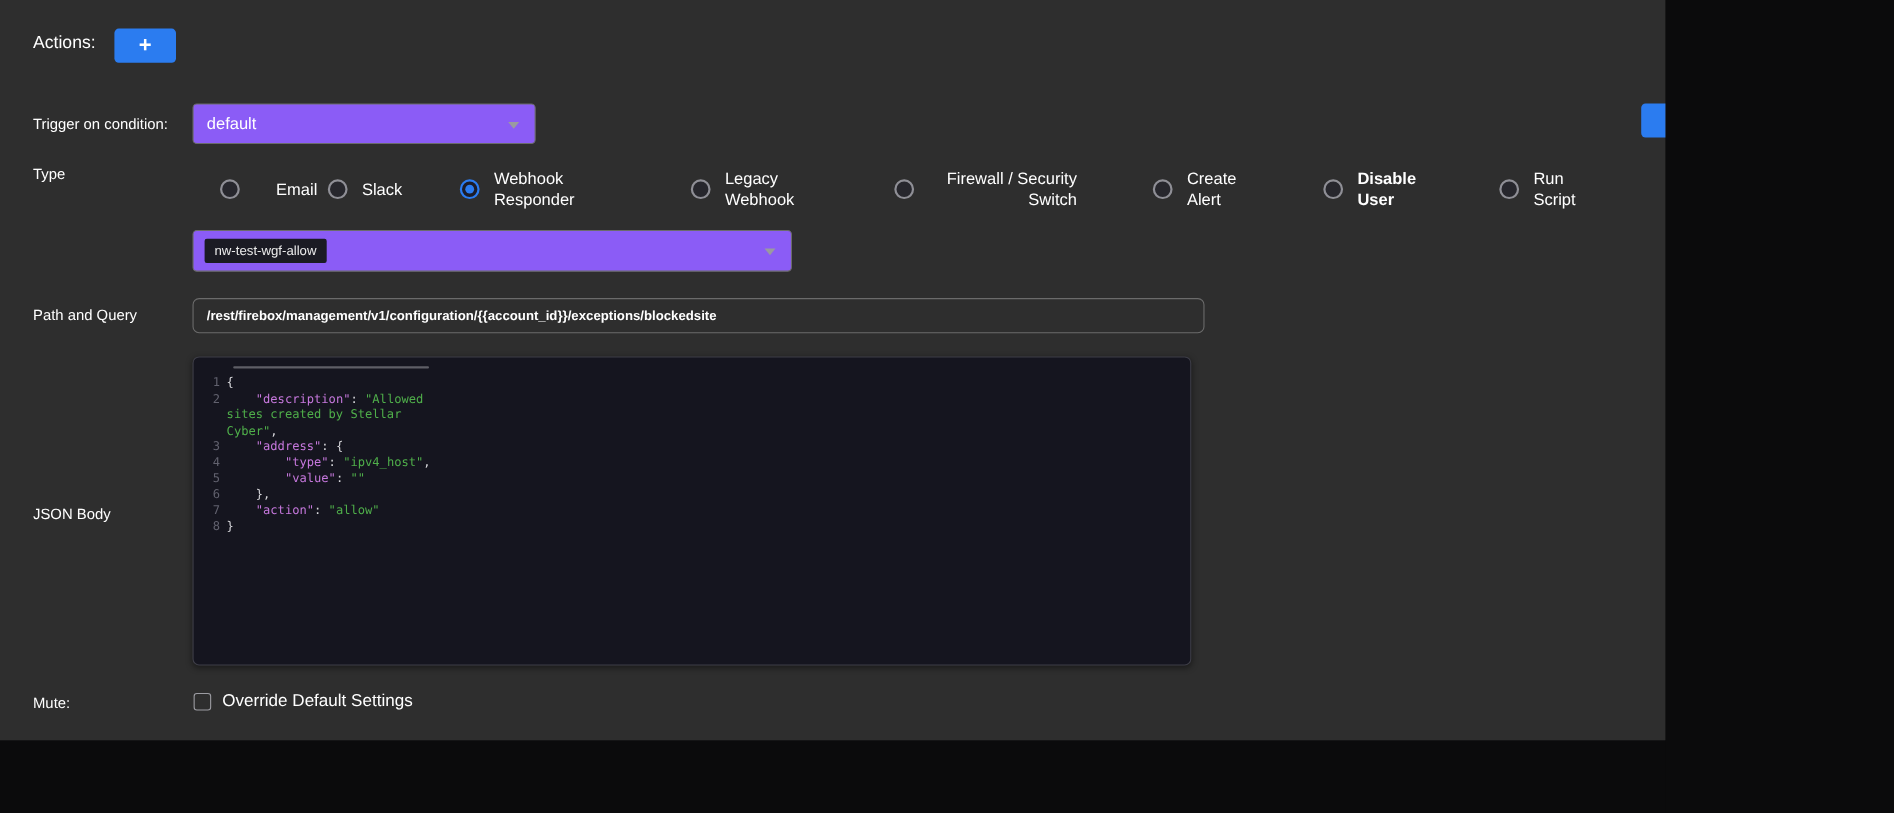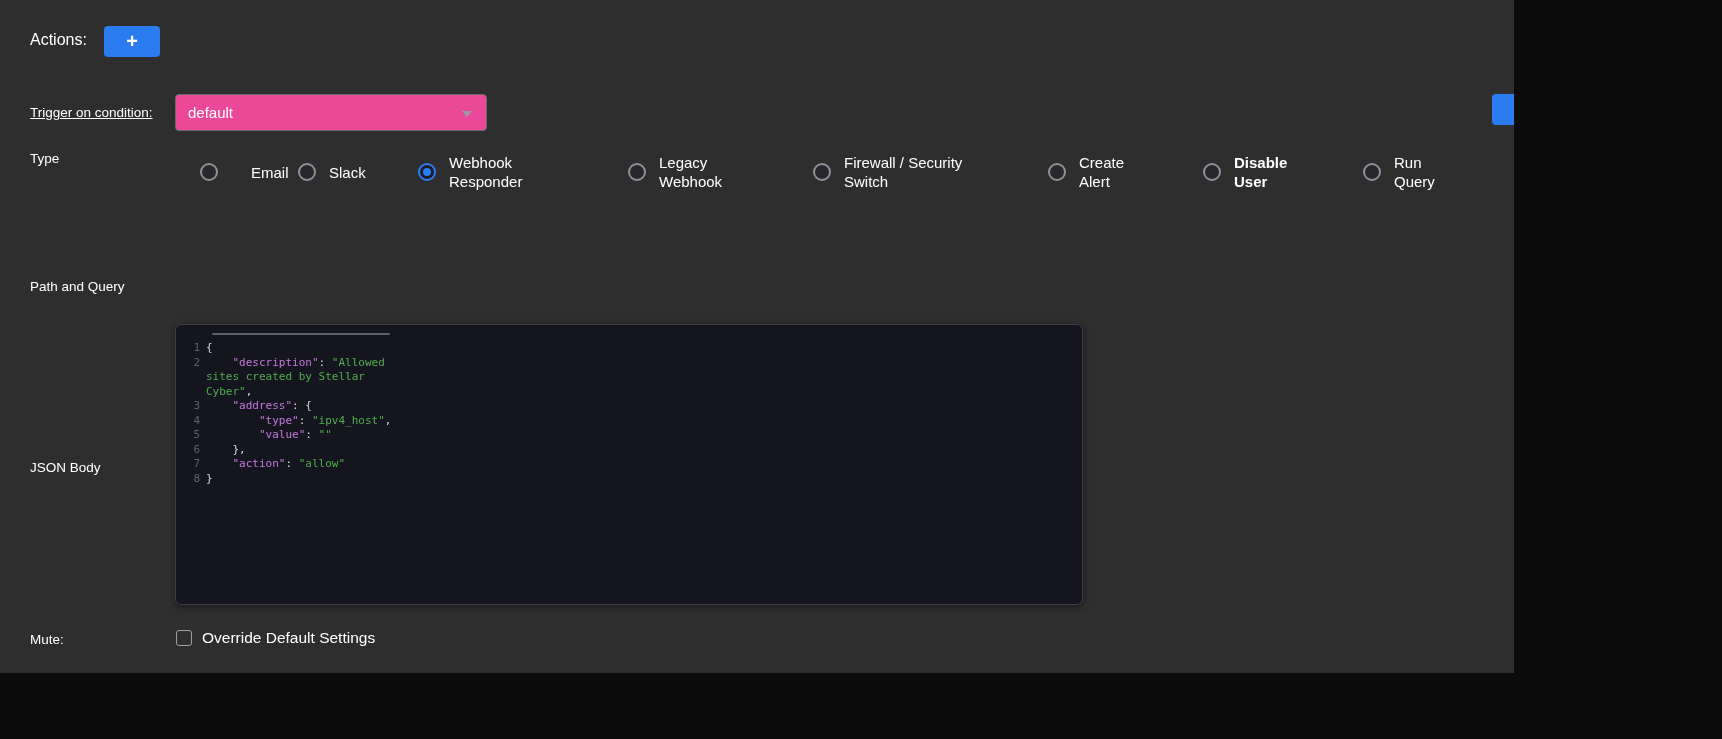--- a/index.html
+++ b/index.html
@@ -81,7 +81,7 @@
       <span>+</span>
     </button>
 
-    <span class="lbl" style="left:30px; top:105px;text-decoration:underline;">Trigger on condition:</span>
+    <span class="lbl" style="left:30px; top:105px;">Trigger on condition:</span>
     <div class="select select-trigger">
       <span>default</span>
       <span class="caret"></span>

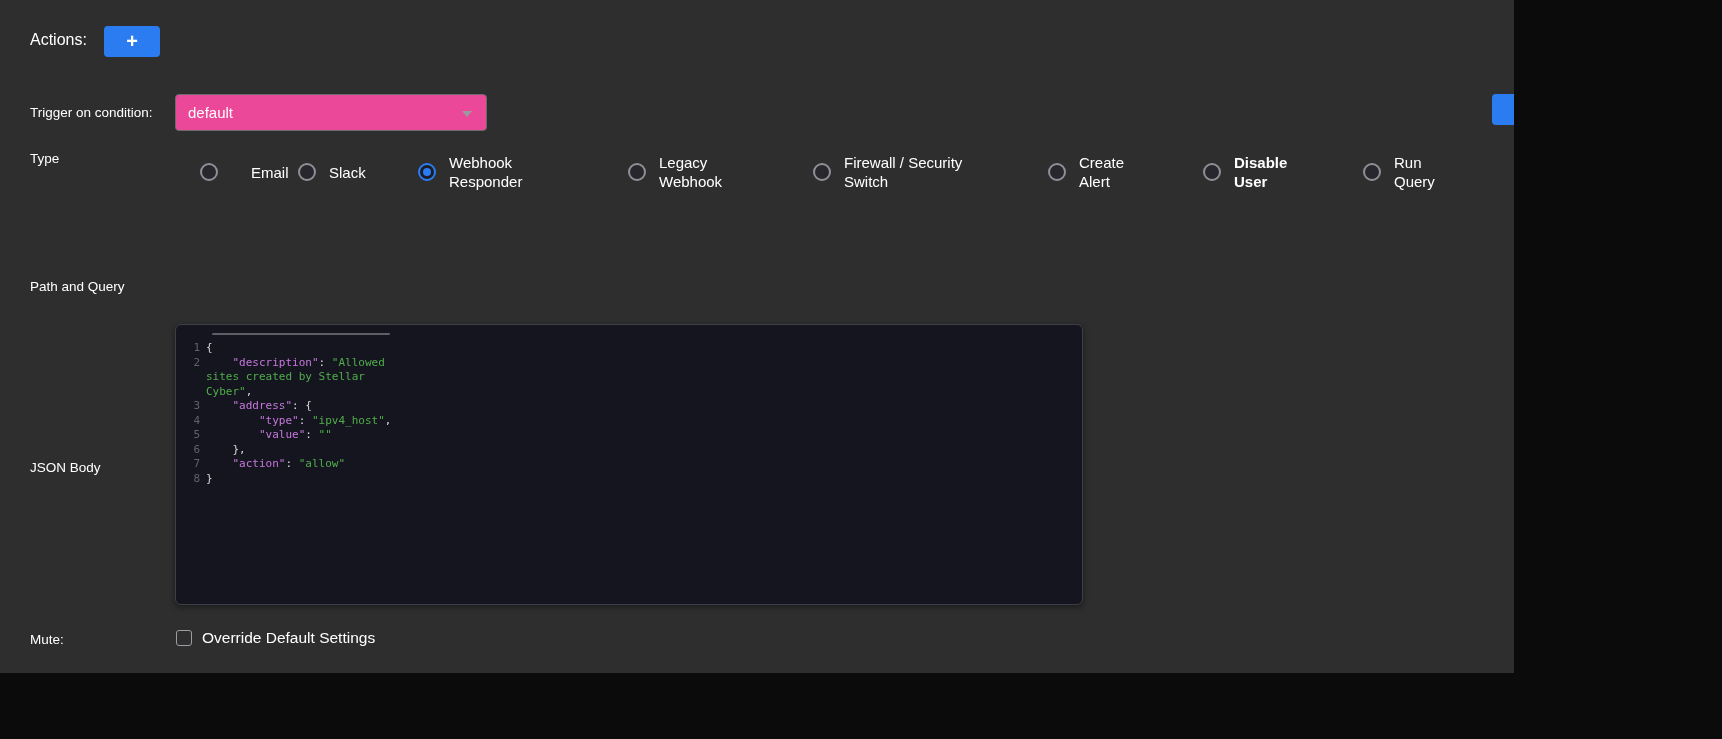--- a/index.html
+++ b/index.html
@@ -16,7 +16,7 @@
   .btn-add    { left:104px;  top:26px; width:56px; height:31px; font-size:20px; font-weight:bold; }
   .btn-remove { left:1492px; top:94px; width:56px; height:31px; font-size:14px; font-weight:bold; }
 
-  .select { position:absolute; display:flex; align-items:center; background:#ec4899;
+  .select { position:absolute; display:flex; align-items:center; background:#8b5cf6;
             border:1px solid #6b6b6b; border-radius:4px; color:#fff; cursor:pointer; }
   .select-trigger   { left:175px; top:94px;  width:312px; height:37px; font-size:15px; padding-left:12px; }
   .select-responder { left:175px; top:209px; width:545px; height:38px; }

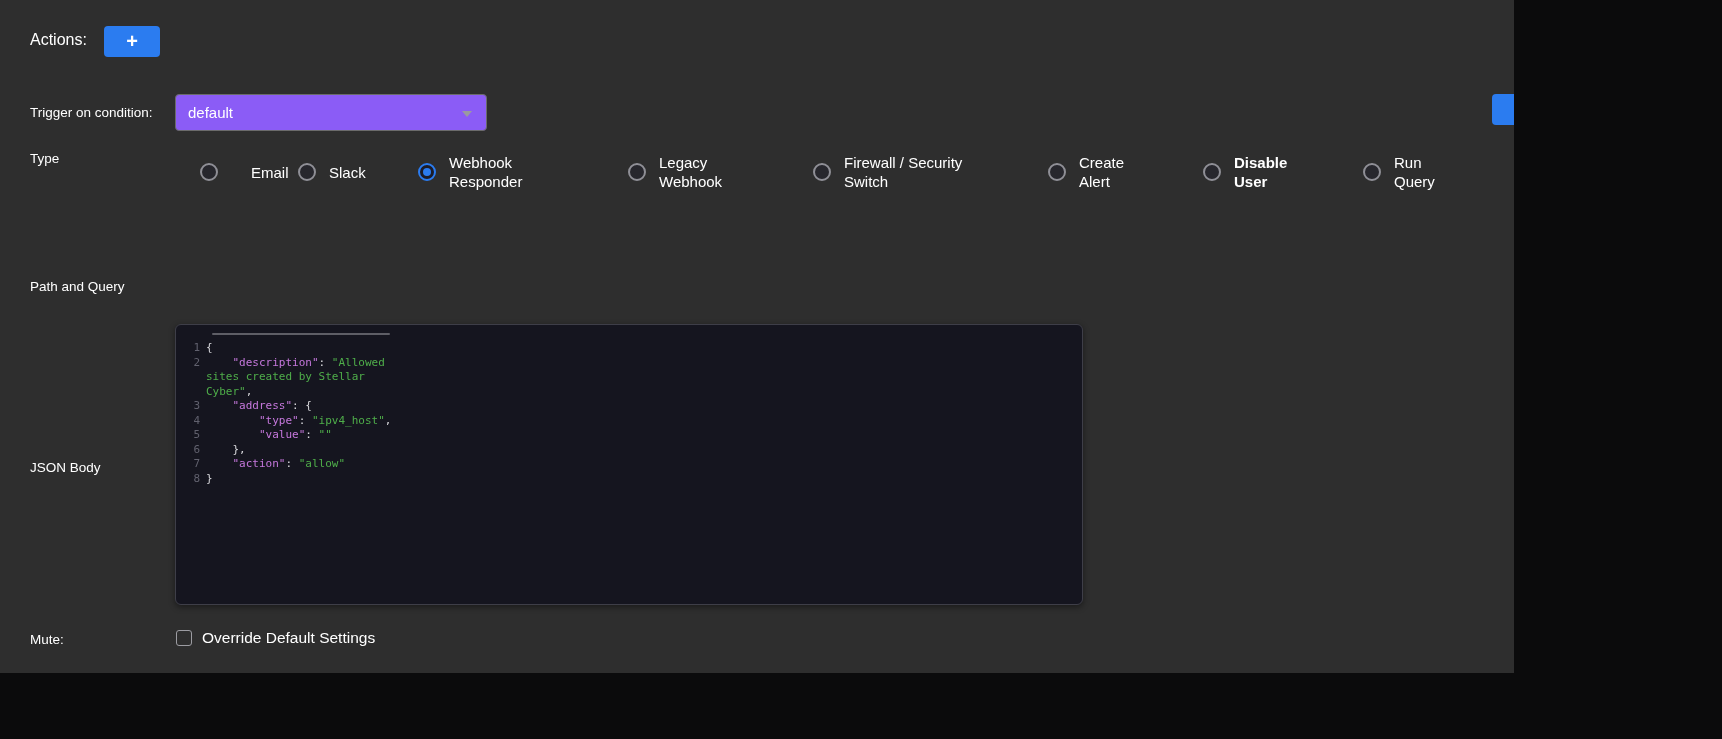--- a/index.html
+++ b/index.html
@@ -40,7 +40,7 @@
   .ri-4 { left:813px; }  .ri-5 { left:1048px; } .ri-6 { left:1203px; } .ri-7 { left:1363px; }
   .ri-2 .radio-label { width:80px; }
   .ri-3 .radio-label { width:70px; }
-  .ri-4 .radio-label { width:135px; }
+  .ri-4 .radio-label { width:135px;text-align:right; }
   .ri-5 .radio-label { width:52px; }
   .ri-6 .radio-label { width:58px;font-weight:bold; }
   .ri-7 .radio-label { width:46px; }

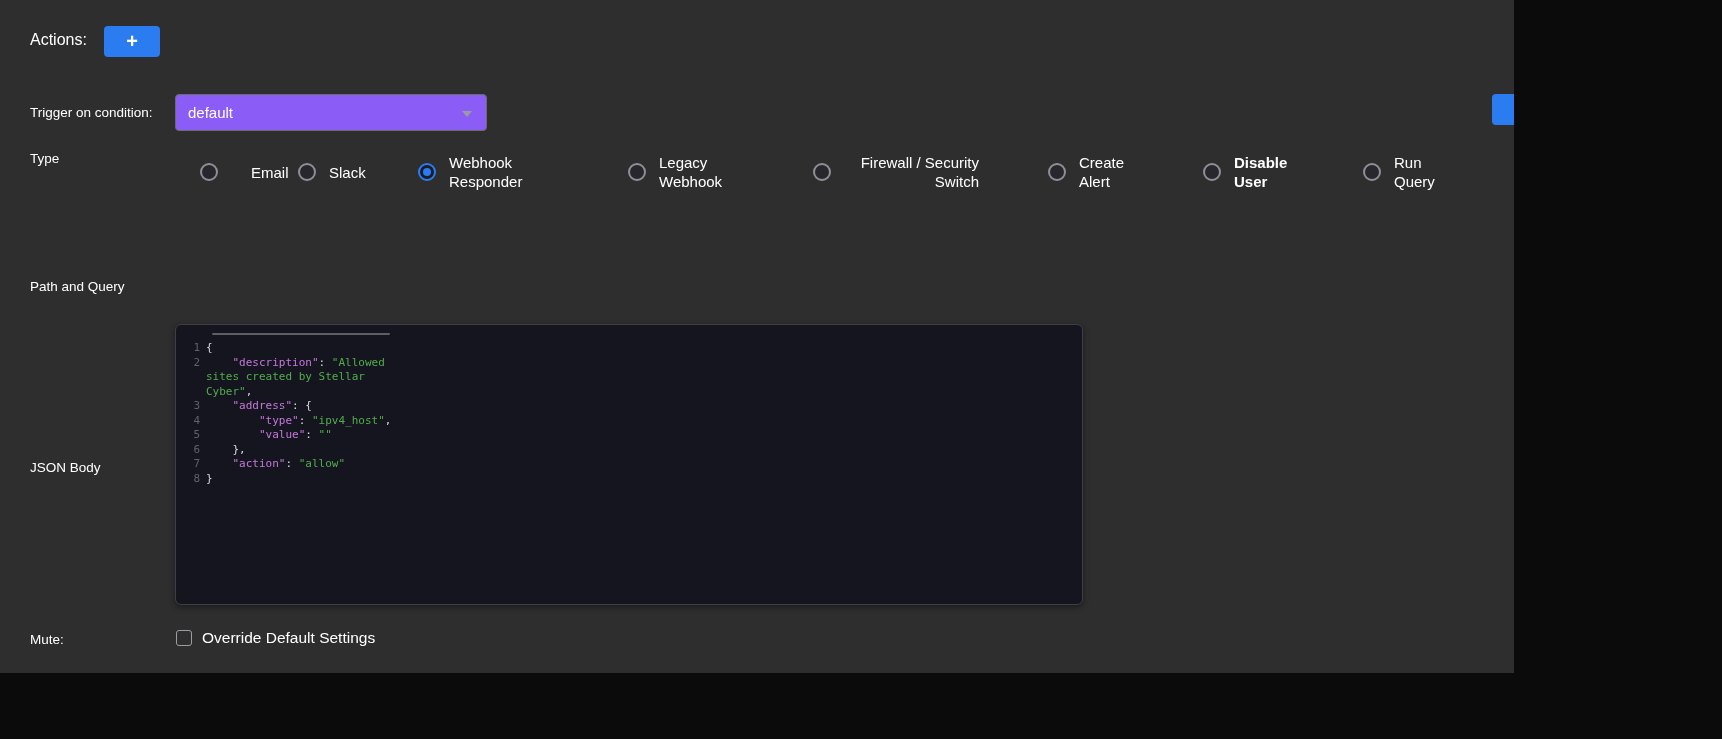--- a/index.html
+++ b/index.html
@@ -122,7 +122,7 @@
         </label>
         <label class="radio-item ri-7">
           <span class="radio"></span>
-          <span class="radio-label">Run Query</span>
+          <span class="radio-label">Run Script</span>
         </label>
       </div>
 

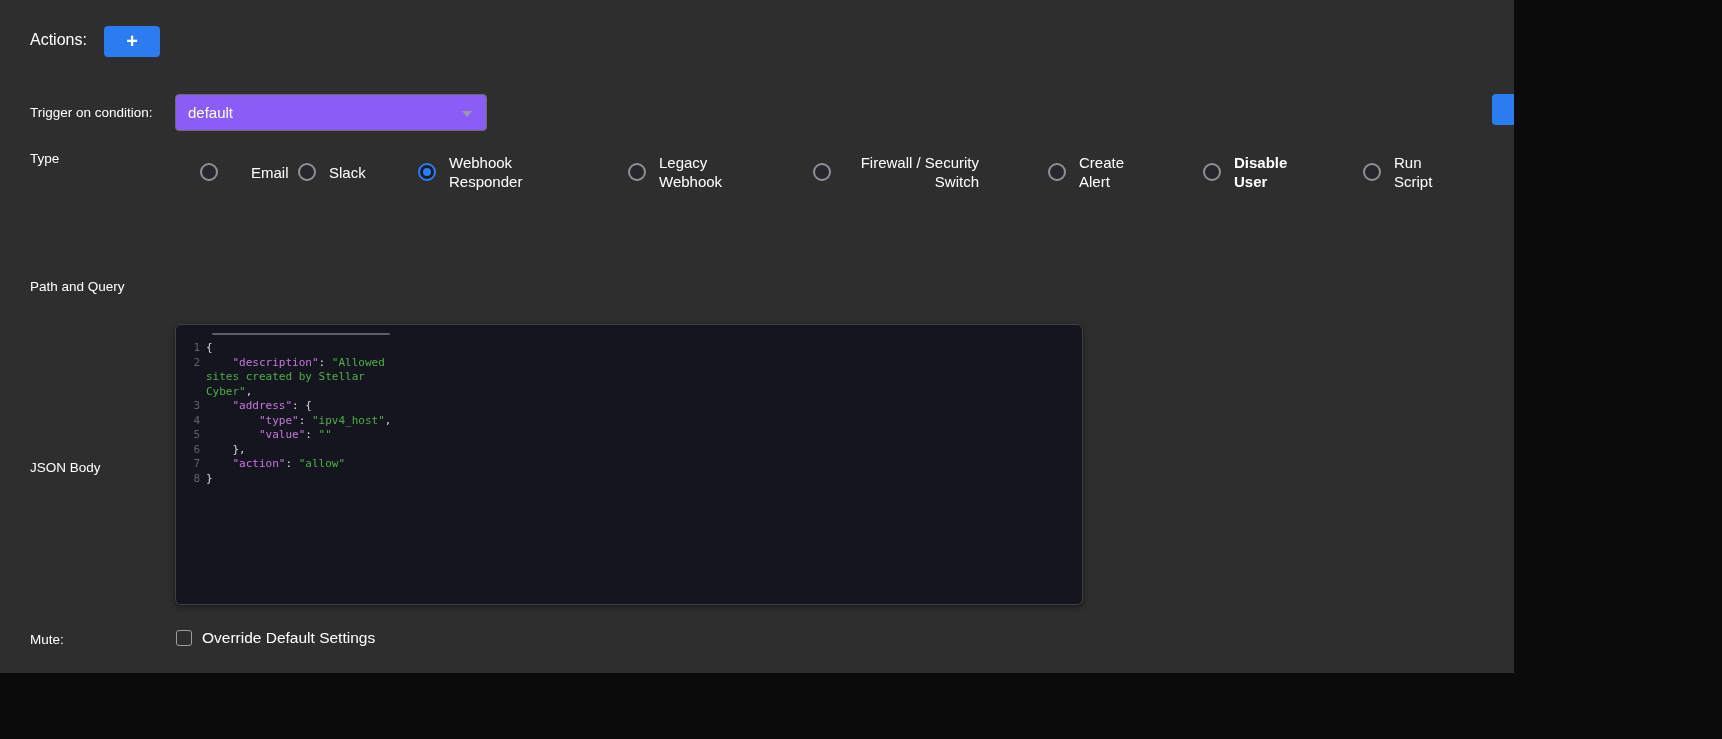--- a/index.html
+++ b/index.html
@@ -126,6 +126,10 @@
         </label>
       </div>
 
+    <div class="select select-responder">
+      <span class="chip">nw-test-wgf-allow</span>
+      <span class="caret"></span>
+    </div>
 
     <span class="lbl" style="left:30px; top:279px;">Path and Query</span>
 

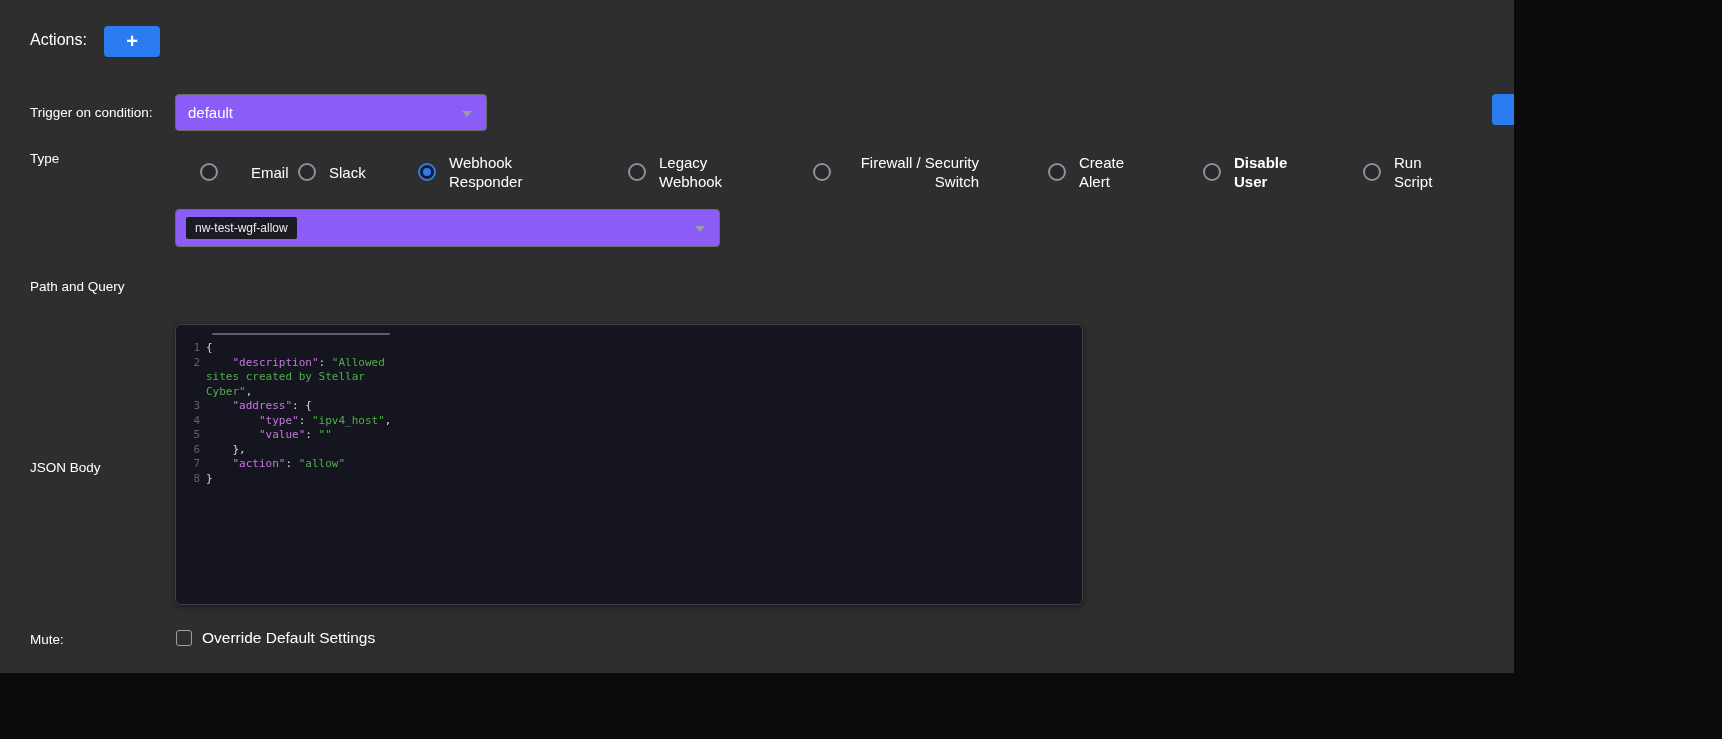--- a/index.html
+++ b/index.html
@@ -132,6 +132,7 @@
     </div>
 
     <span class="lbl" style="left:30px; top:279px;">Path and Query</span>
+    <input class="path-input" type="text" value="/rest/firebox/management/v1/configuration/{{account_id}}/exceptions/blockedsite" style="">
 
     <span class="lbl" style="left:30px; top:460px;">JSON Body</span>
     <div class="editor">

